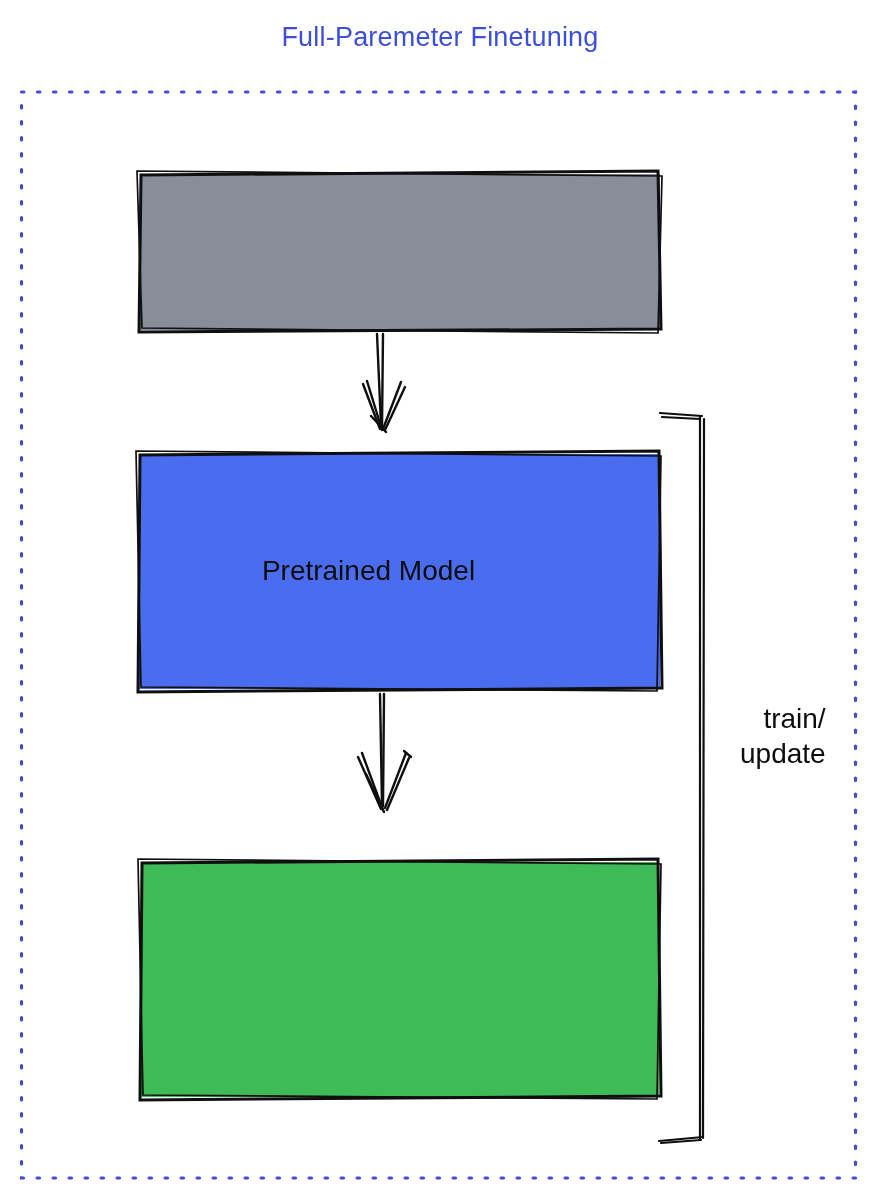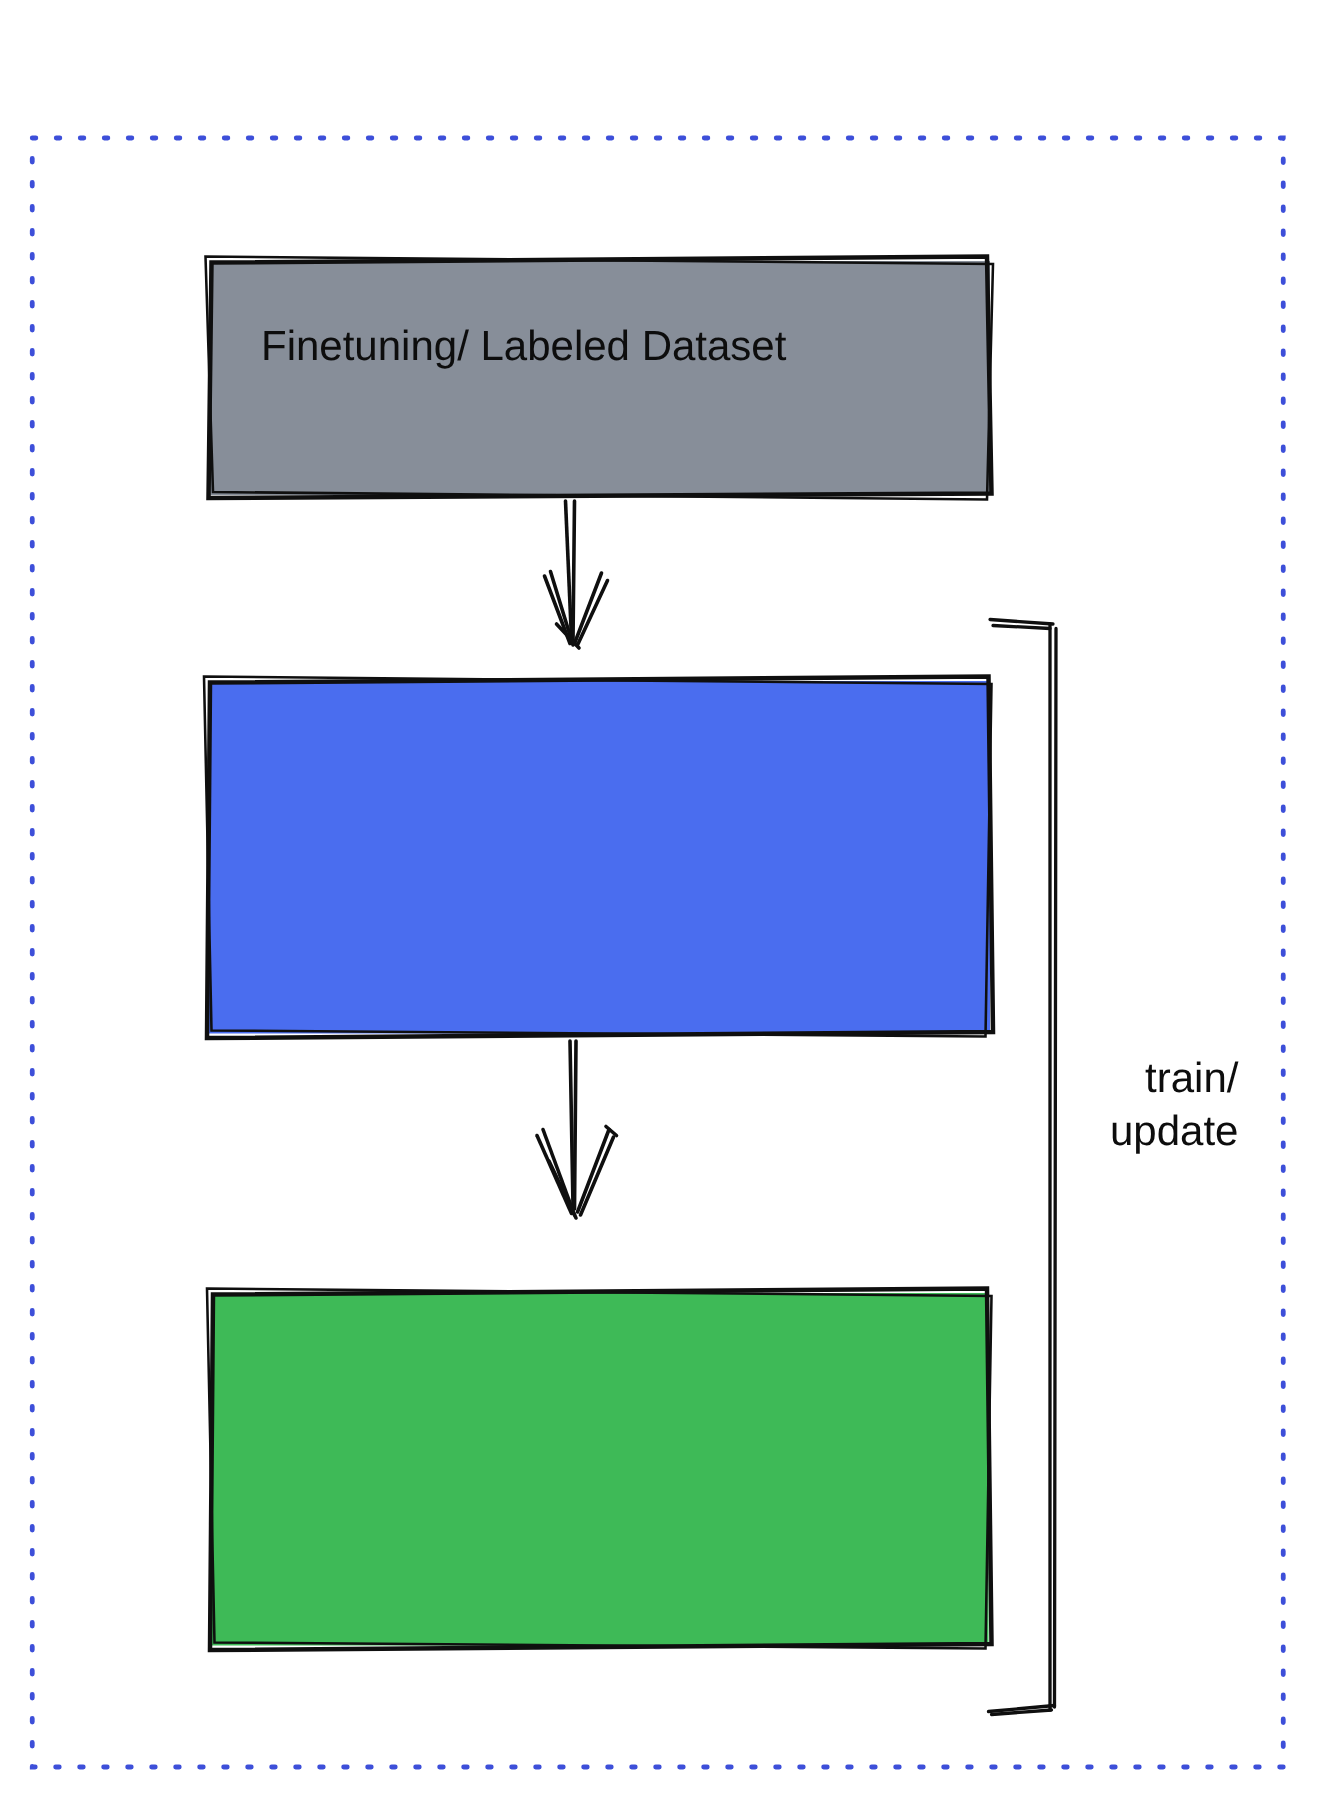--- a/index.html
+++ b/index.html
@@ -82,6 +82,7 @@
 
 <div class="canvas">
 
+  <div class="page-title" style="color: rgb(61, 79, 217);">Full-Paremeter Finetuning</div>
 
   <svg class="diagram-svg" viewBox="0 0 880 1200" xmlns="http://www.w3.org/2000/svg">
 

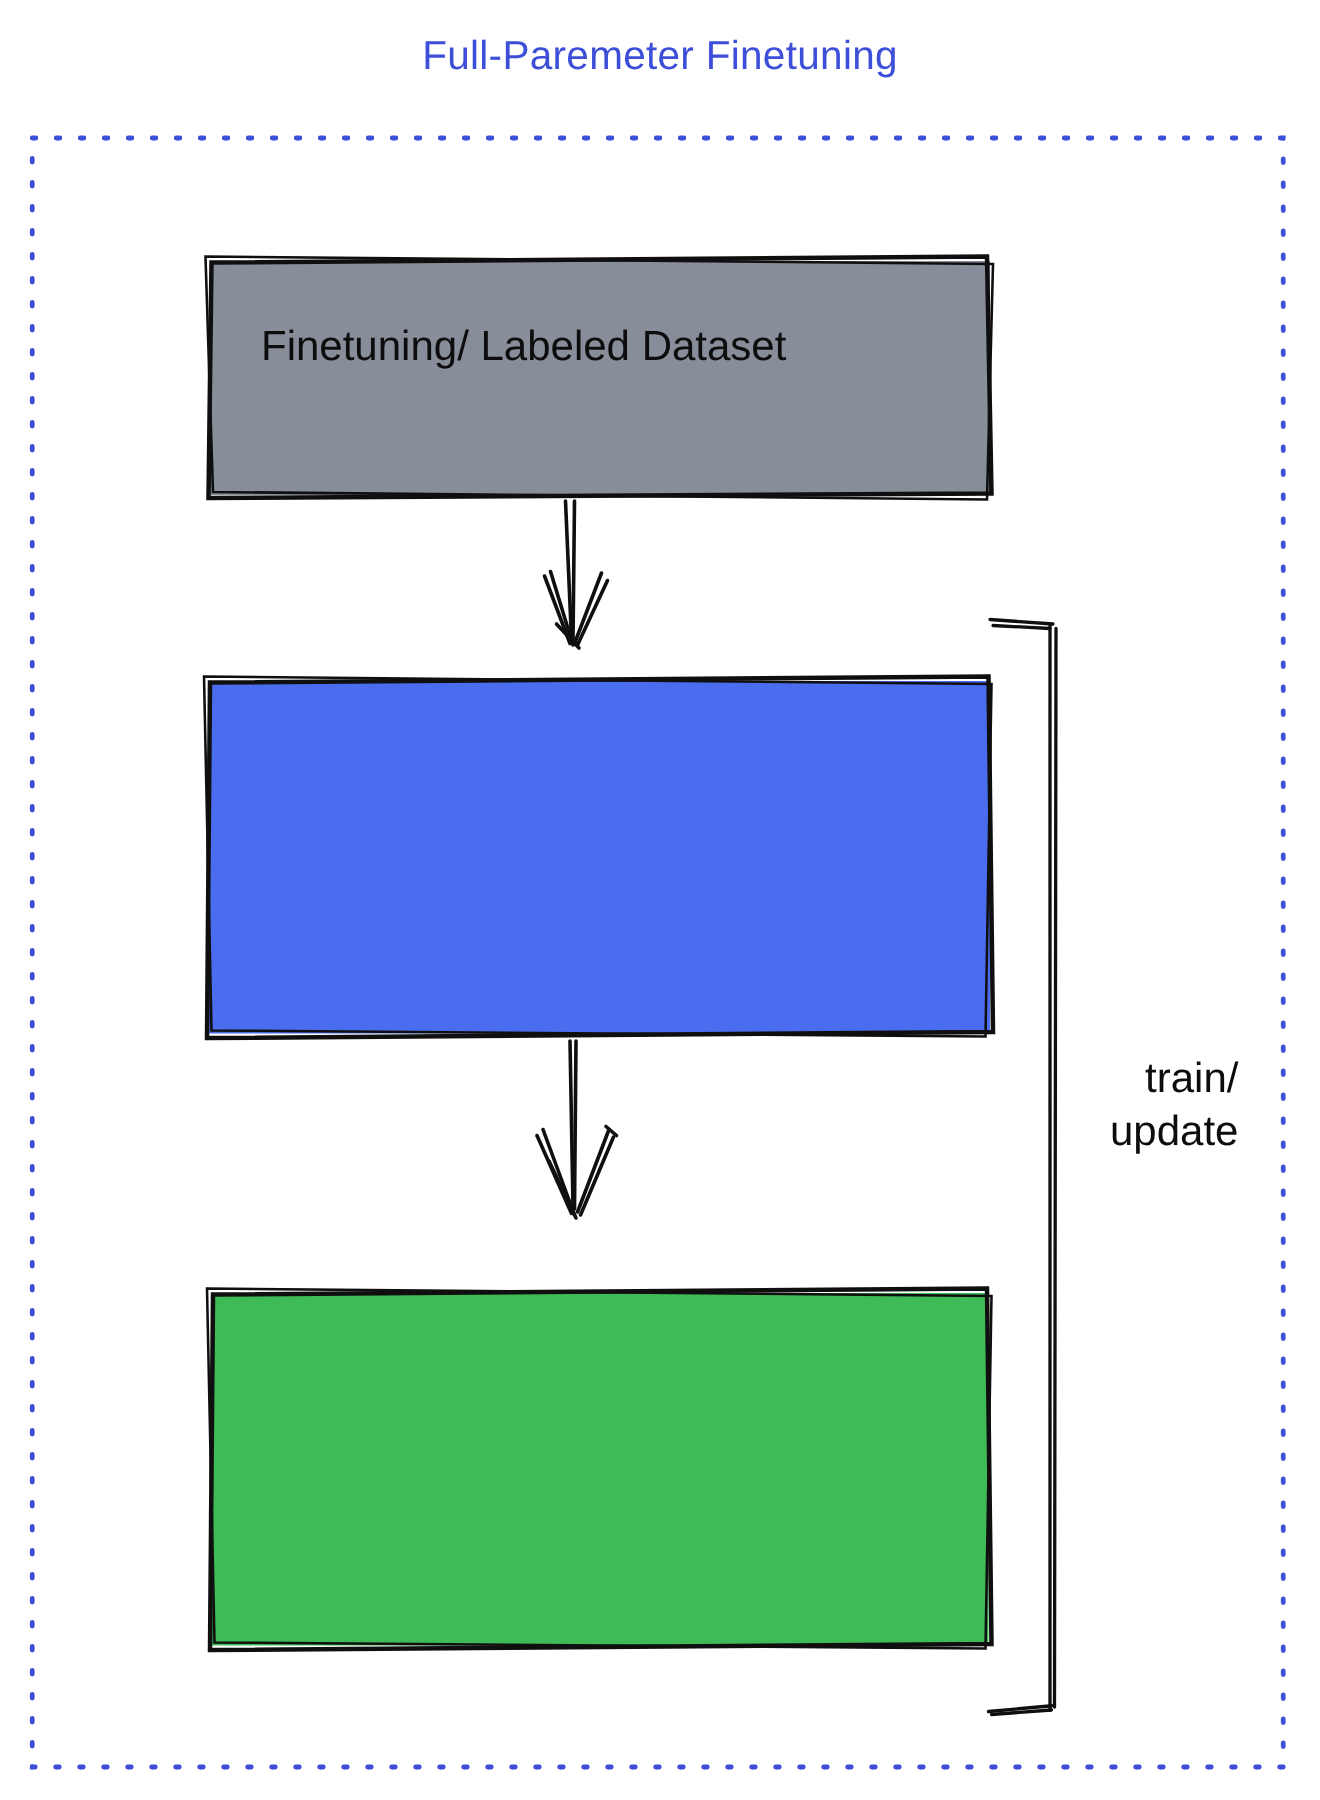--- a/index.html
+++ b/index.html
@@ -137,7 +137,6 @@
     </g>
   </svg>
 
-  <div class="box-label dataset-label">Finetuning/ Labeled Dataset</div>
 
 
 

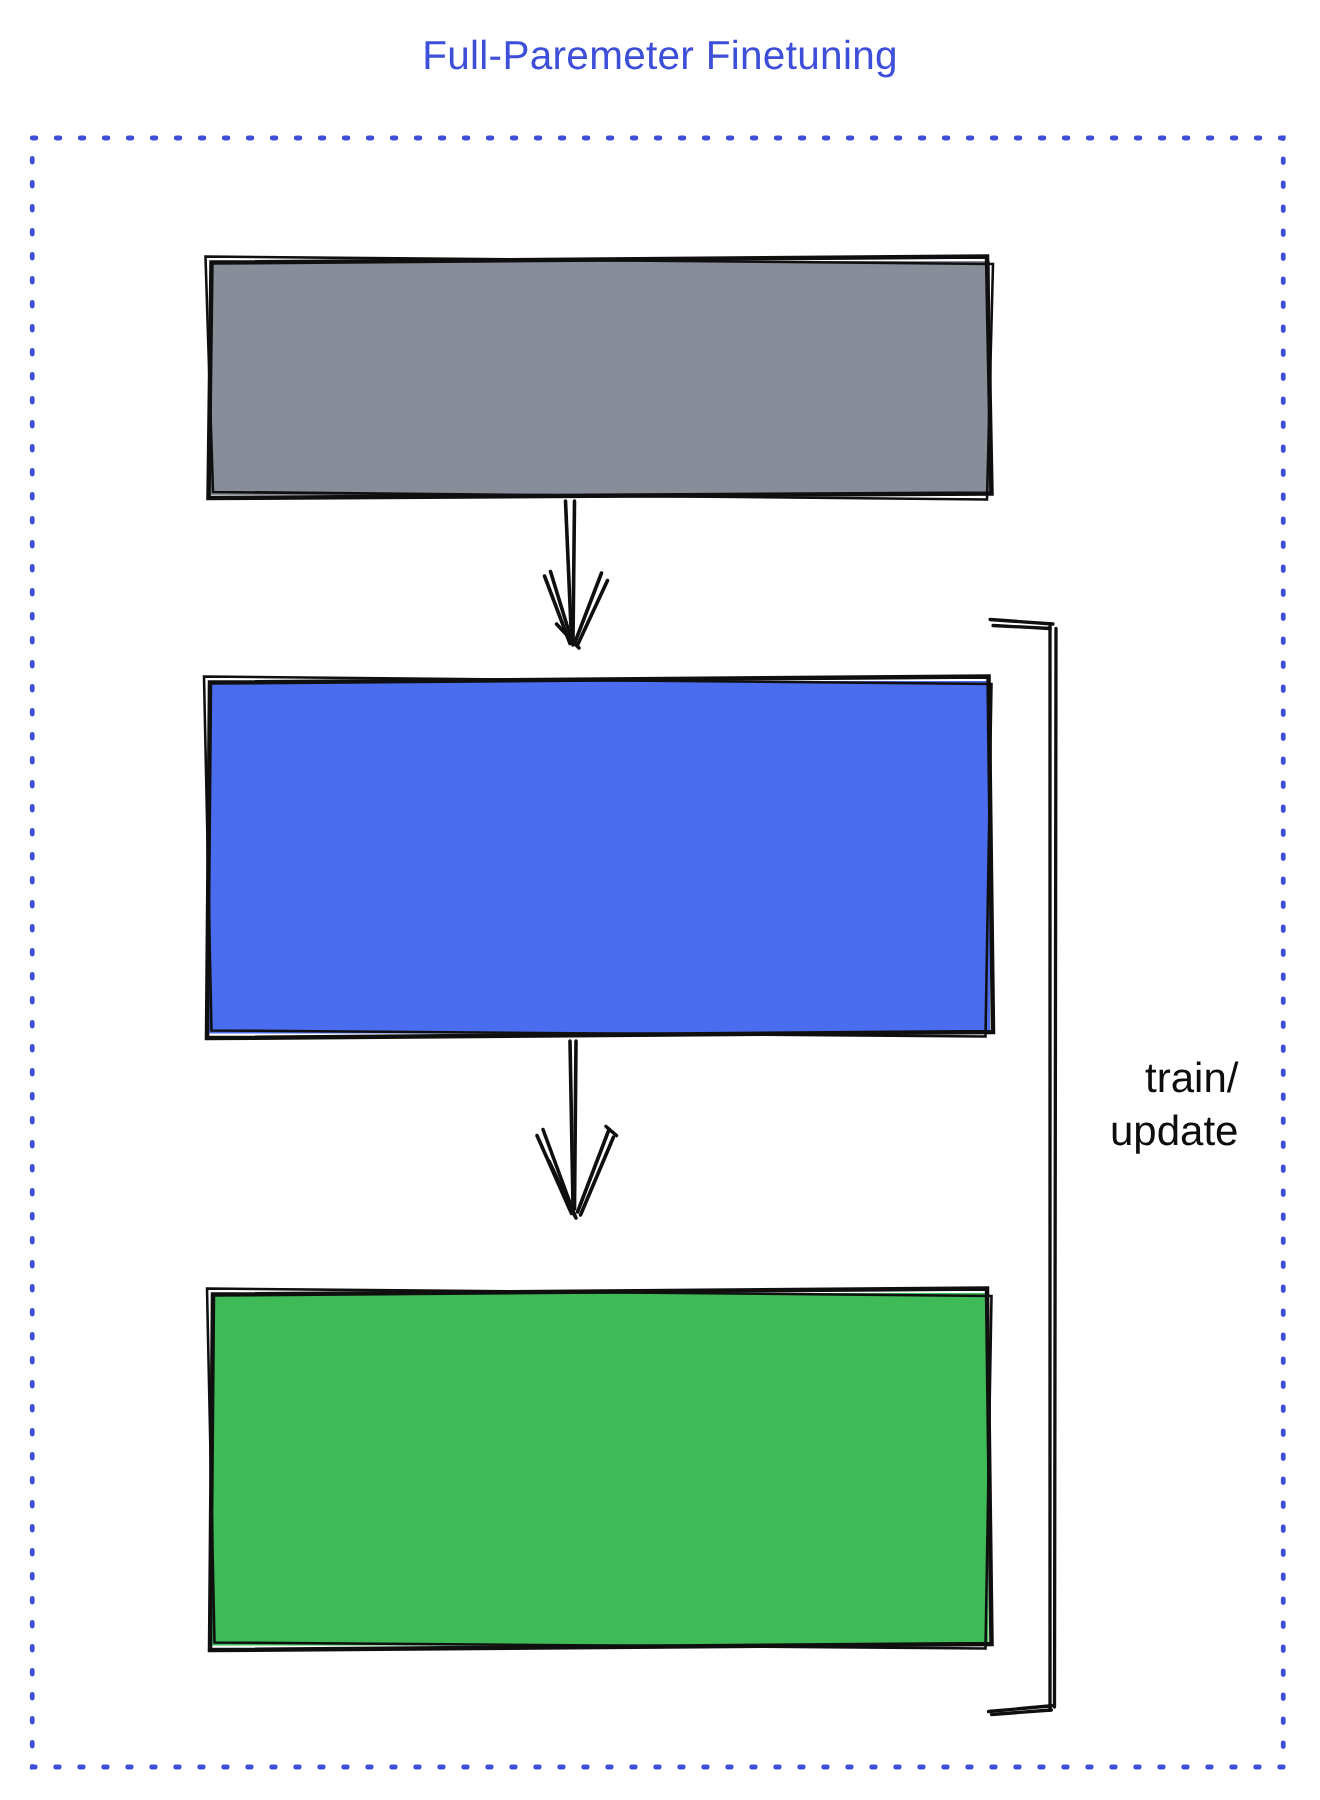--- a/index.html
+++ b/index.html
@@ -138,6 +138,9 @@
   </svg>
 
 
+  <div class="box-label pretrained-label">
+    <span>Pretrained Model</span>
+  </div>
 
 
   <div class="bracket-label">

